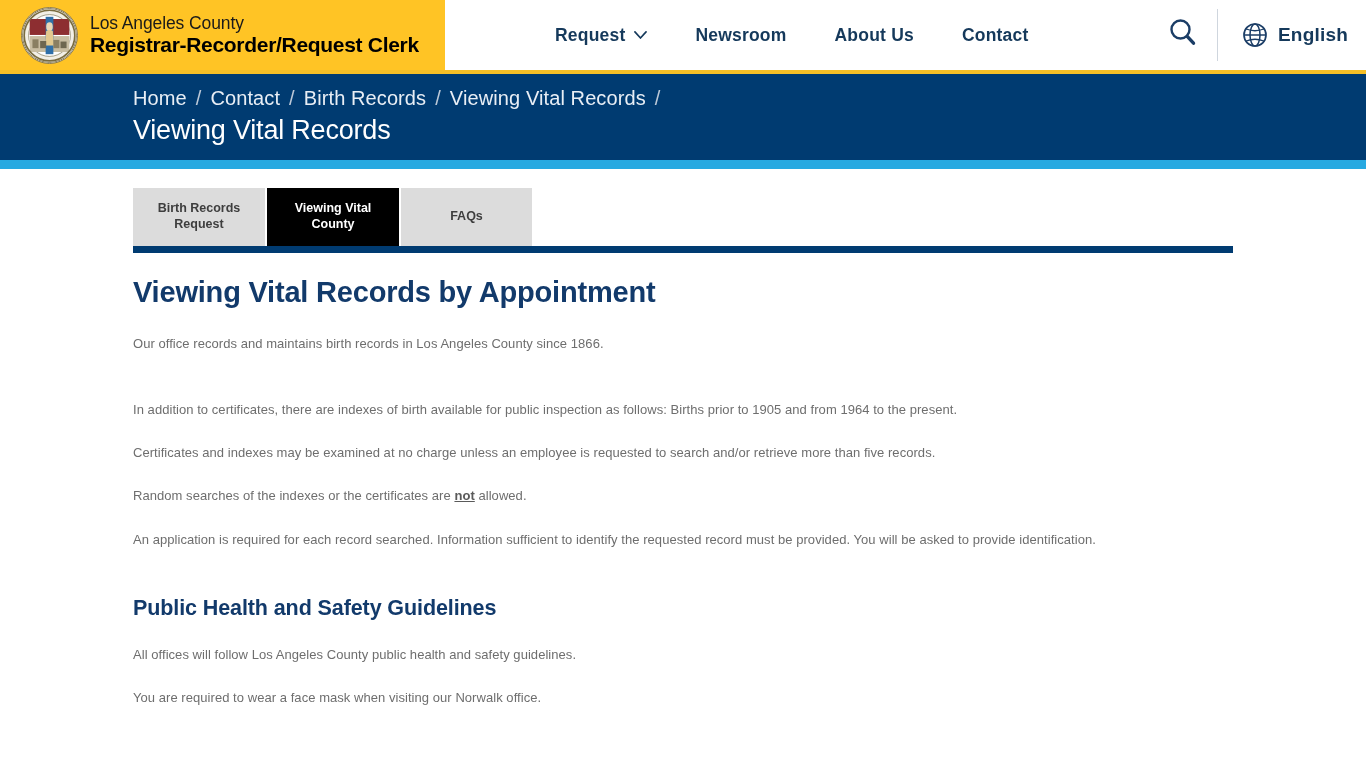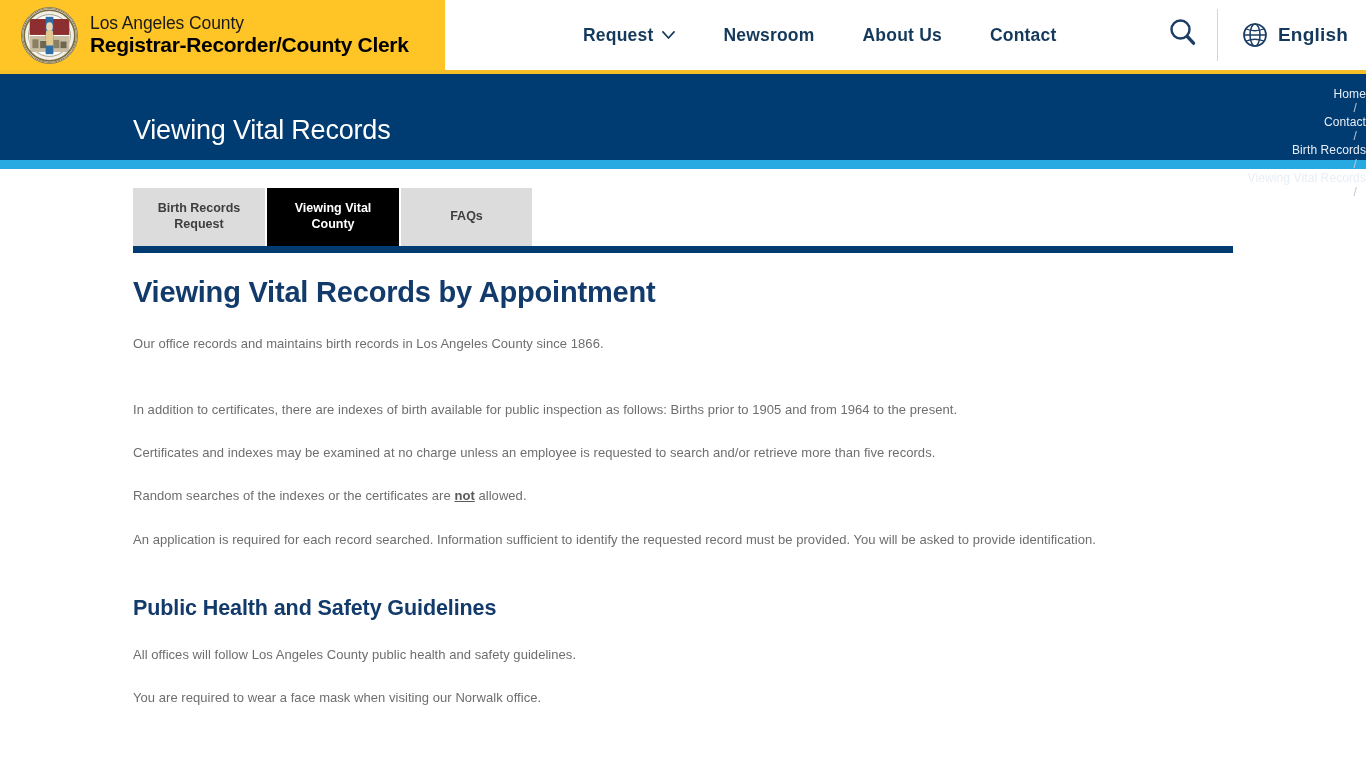--- a/index.html
+++ b/index.html
@@ -23,7 +23,6 @@
     background: #ffffff;
     border-bottom: 4px solid #f6bf26;
     box-sizing: border-box;
-    gap: 28px;
   }
   .brand {
     width: 445px;

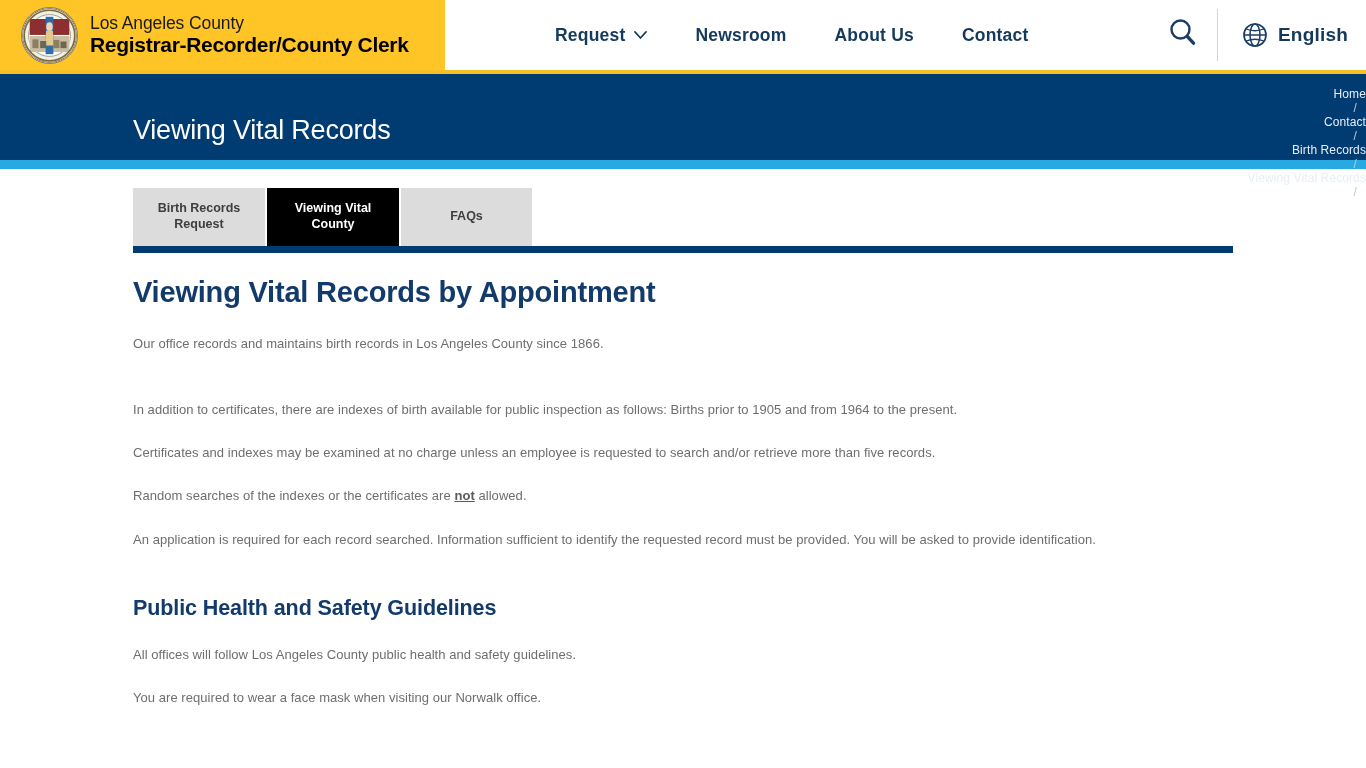--- a/index.html
+++ b/index.html
@@ -255,7 +255,7 @@
     </div>
     <div class="brand-text">
       <div class="brand-line1">Los Angeles County</div>
-      <div class="brand-line2">Registrar-Recorder/County Clerk</div>
+      <div class="brand-line2">Registrar-Recorder/Request Clerk</div>
     </div>
   </div>
 

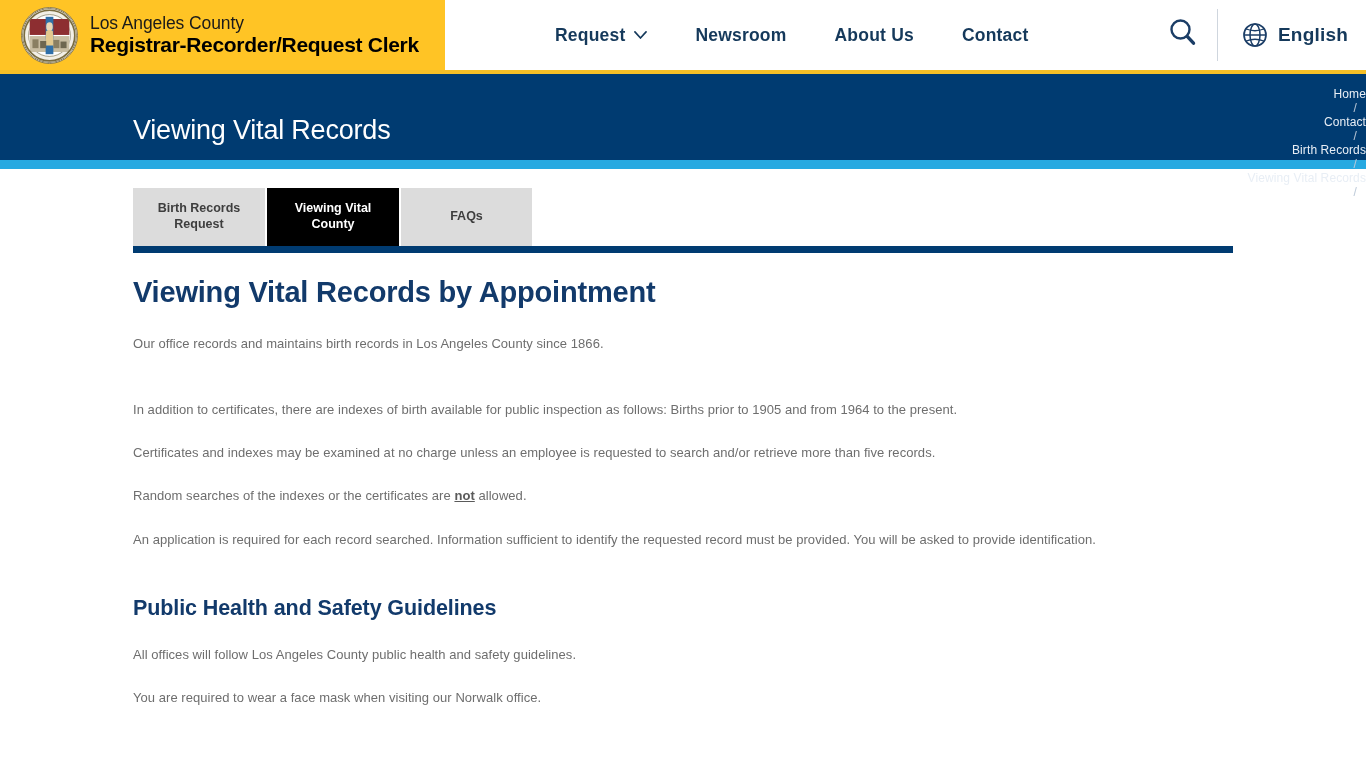--- a/index.html
+++ b/index.html
@@ -134,13 +134,12 @@
     box-sizing: border-box;
   }
   .breadcrumb {
-    font-size: 12px;
+    font-size: 20px;
     color: #dfe7ef;
     letter-spacing: 0.1px;
     display: flex;
-    align-items: flex-end;
+    align-items: center;
     height: 22px;
-    flex-direction: column;
   }
   .crumb { color: #e8eef5; cursor: pointer; }
   .crumb-sep { margin: 0 9px; color: #bcc9d8; }

